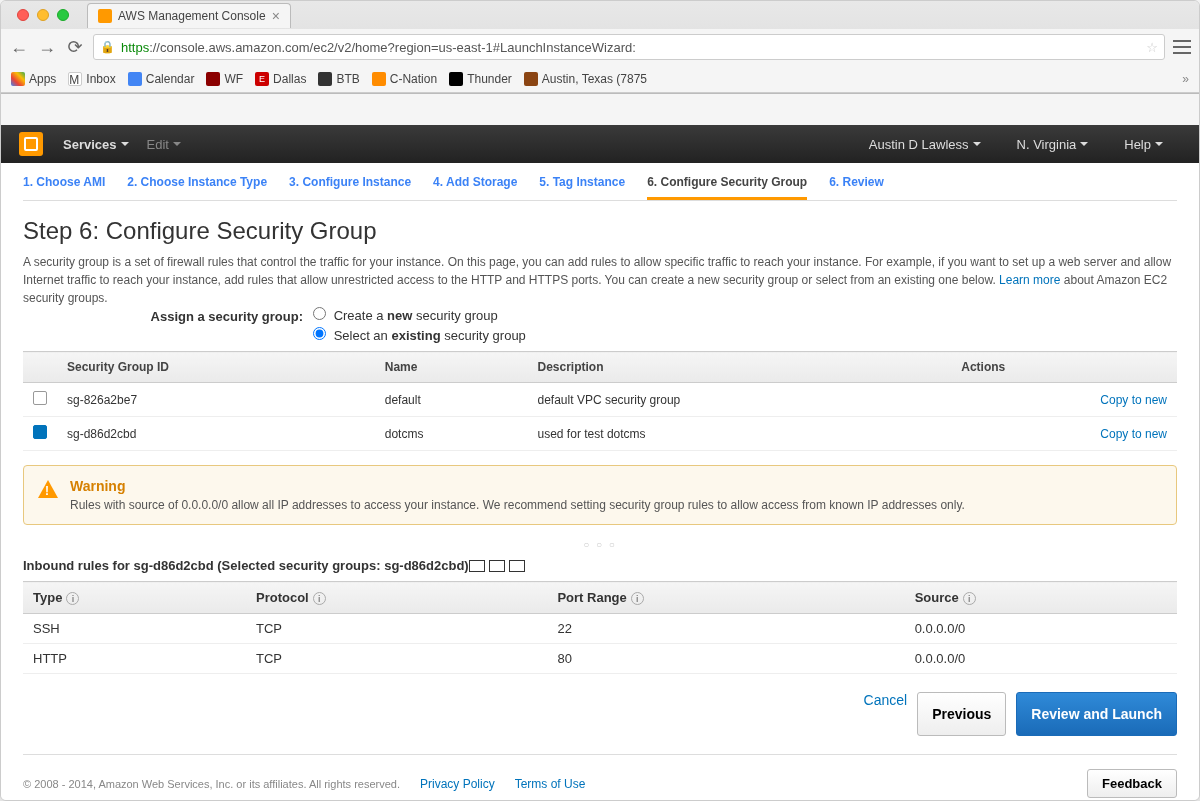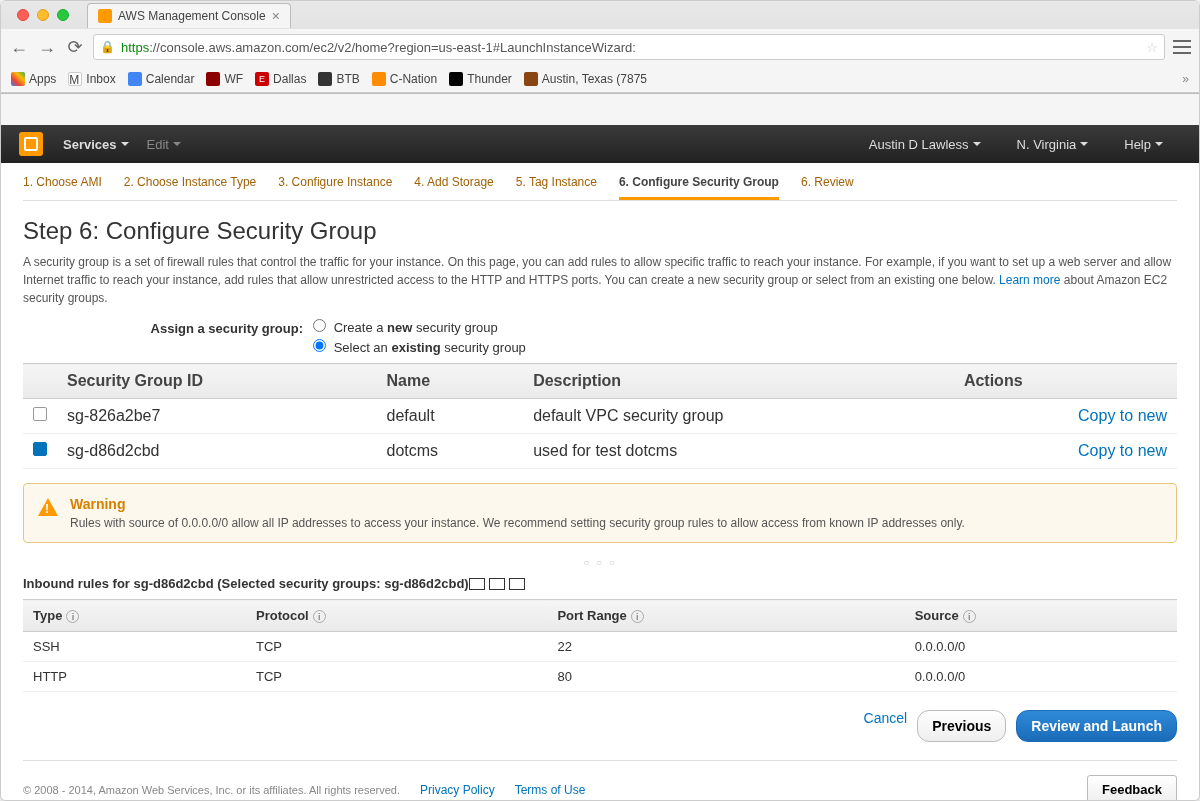--- a/index.html
+++ b/index.html
@@ -51,7 +51,7 @@
 
 .content { padding: 12px 22px; background: #fff; height: calc(100% - 28px - 36px - 28px - 38px); overflow: auto; }
 .wizard-steps { display: flex; gap: 22px; border-bottom: 1px solid #ddd; padding-bottom: 0; margin-bottom: 16px; font-size: 12px; }
-.wizard-step { color: #a16207; padding-bottom: 8px; cursor: pointer; }
+.wizard-step { color: #3b82f6; padding-bottom: 8px; cursor: pointer; font-weight: bold; }
 .wizard-step.active { color: #444; font-weight: bold; border-bottom: 3px solid #f90; }
 
 h1 { font-size: 24px; font-weight: normal; color: #333; margin-bottom: 8px; }

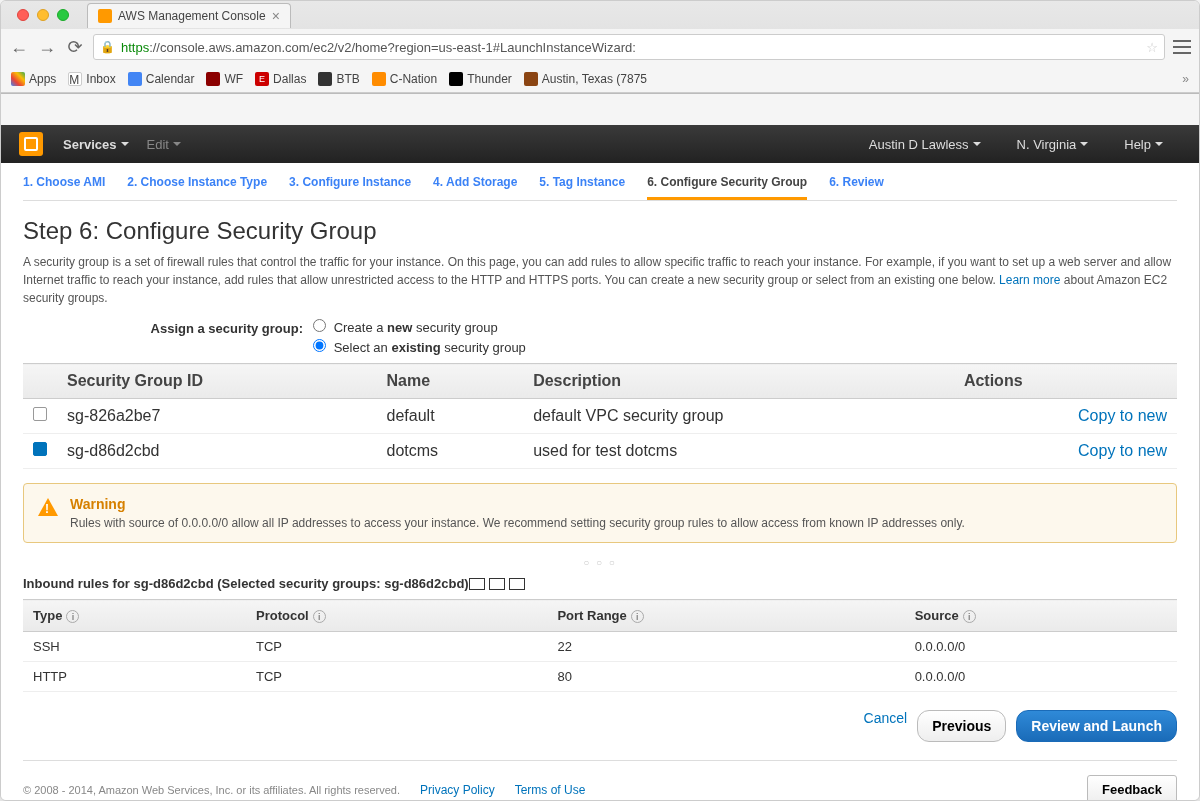--- a/index.html
+++ b/index.html
@@ -55,7 +55,7 @@
 .wizard-step.active { color: #444; font-weight: bold; border-bottom: 3px solid #f90; }
 
 h1 { font-size: 24px; font-weight: normal; color: #333; margin-bottom: 8px; }
-.step-desc { font-size: 12px; color: #555; line-height: 1.5; margin-bottom: 12px; }
+.step-desc { font-size: 12px; color: #555; line-height: 1.5; }
 .step-desc a { color: #0073bb; text-decoration: none; }
 
 .assign-row { display: flex; align-items: flex-start; gap: 10px; font-size: 13px; margin-bottom: 4px; }

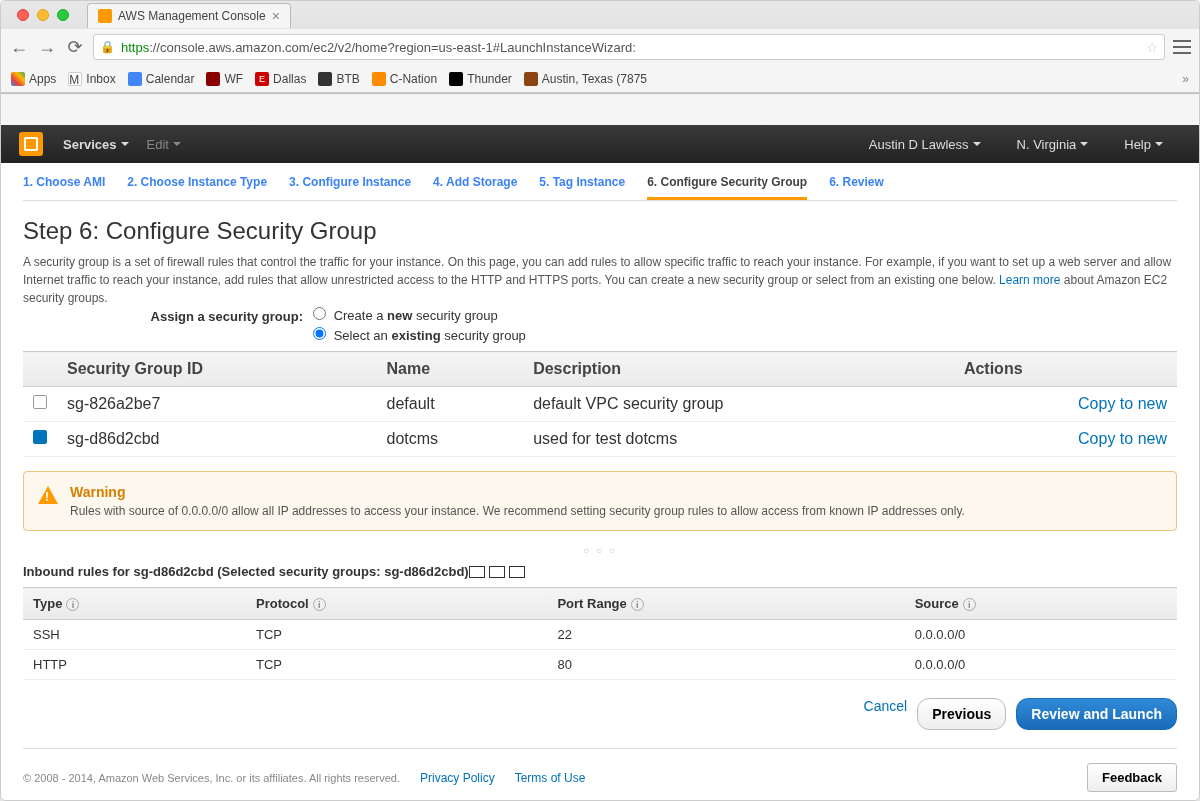--- a/index.html
+++ b/index.html
@@ -63,7 +63,7 @@
 .assign-opts label { display: block; margin-bottom: 4px; }
 .assign-opts input { margin-right: 4px; }
 
-.sg-table { width: 100%; border-collapse: collapse; font-size: 16px; }
+.sg-table { width: 100%; border-collapse: collapse; font-size: 12px; }
 .sg-table th { background: linear-gradient(#f5f5f5,#eaeaea); text-align: left; padding: 8px 10px; border-top: 1px solid #ccc; border-bottom: 1px solid #ccc; font-weight: bold; color: #444; }
 .sg-table td { padding: 8px 10px; border-bottom: 1px solid #eee; }
 .sg-checkbox { width: 14px; height: 14px; border: 1px solid #999; border-radius: 2px; display: inline-block; }

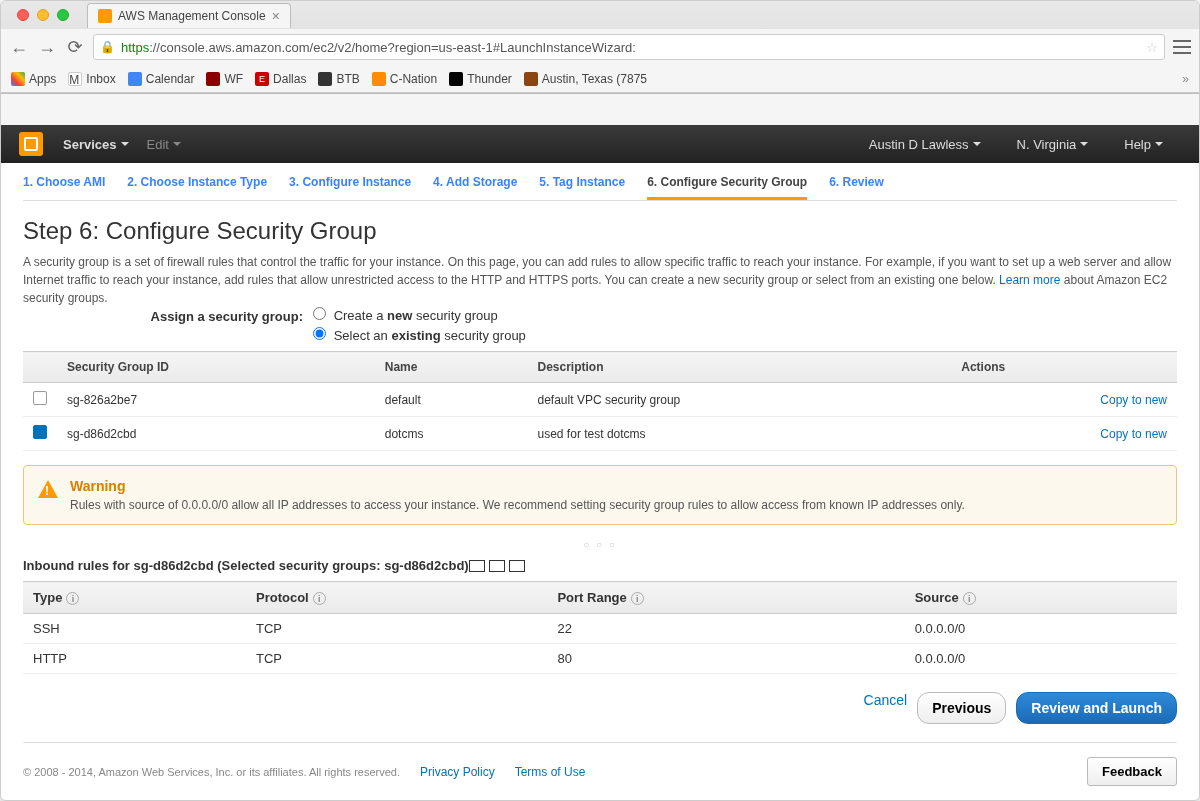--- a/index.html
+++ b/index.html
@@ -88,7 +88,7 @@
 
 .action-row { display: flex; justify-content: flex-end; gap: 10px; padding: 18px 0; border-bottom: 1px solid #ddd; align-items: flex-start; }
 .btn-link { color: #0073bb; background: none; border: none; font-size: 14px; cursor: pointer; }
-.btn { border: 1px solid #bbb; background: linear-gradient(#fff,#eee); padding: 7px 14px; border-radius: 12px; font-size: 14px; font-weight: bold; cursor: pointer; }
+.btn { border: 1px solid #bbb; background: linear-gradient(#fff,#eee); padding: 13px 14px; border-radius: 3px; font-size: 14px; font-weight: bold; cursor: pointer; }
 .btn-primary { background: linear-gradient(#2f8ad8,#1a6bb8); color: #fff; border-color: #1a6bb8; }
 
 .footer { display: flex; align-items: center; padding: 14px 0; font-size: 11px; color: #888; }

